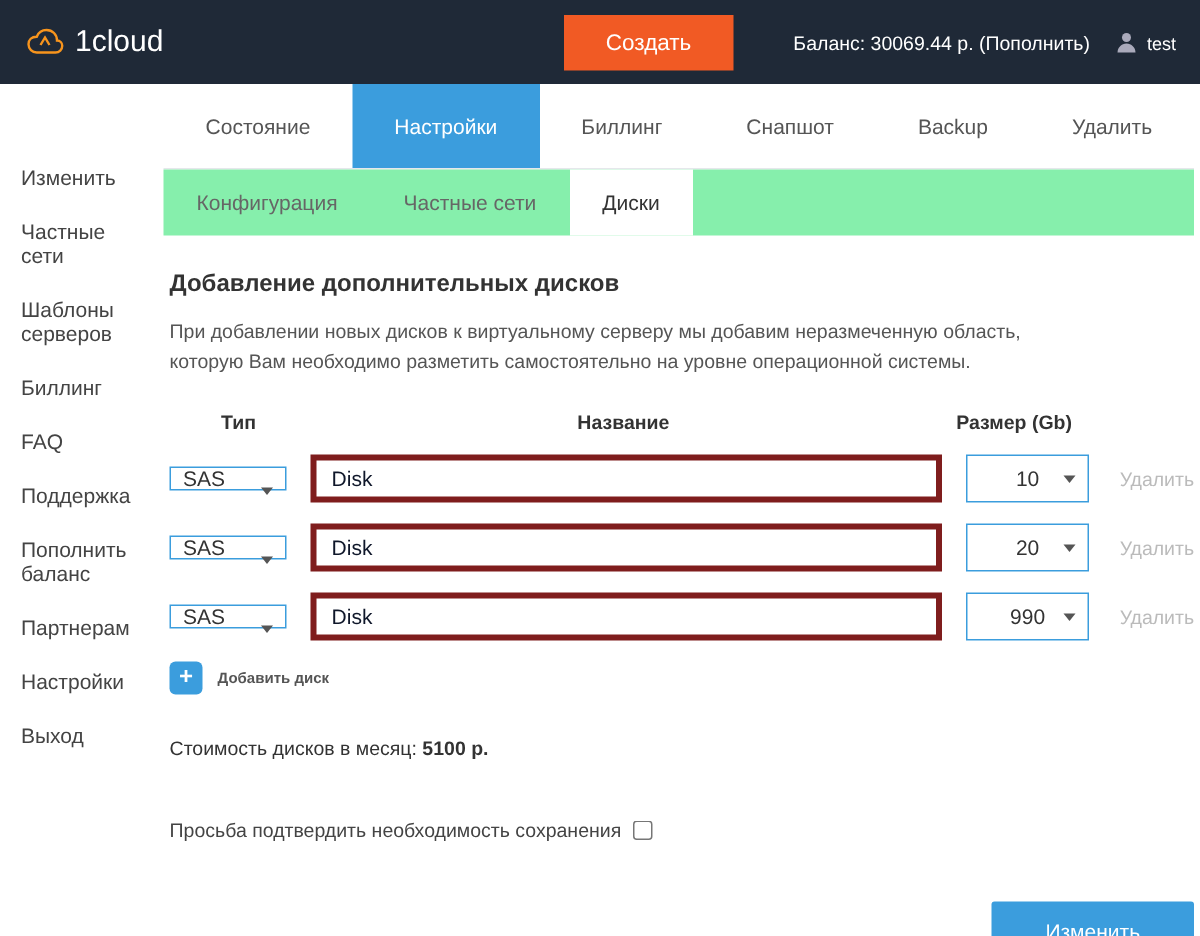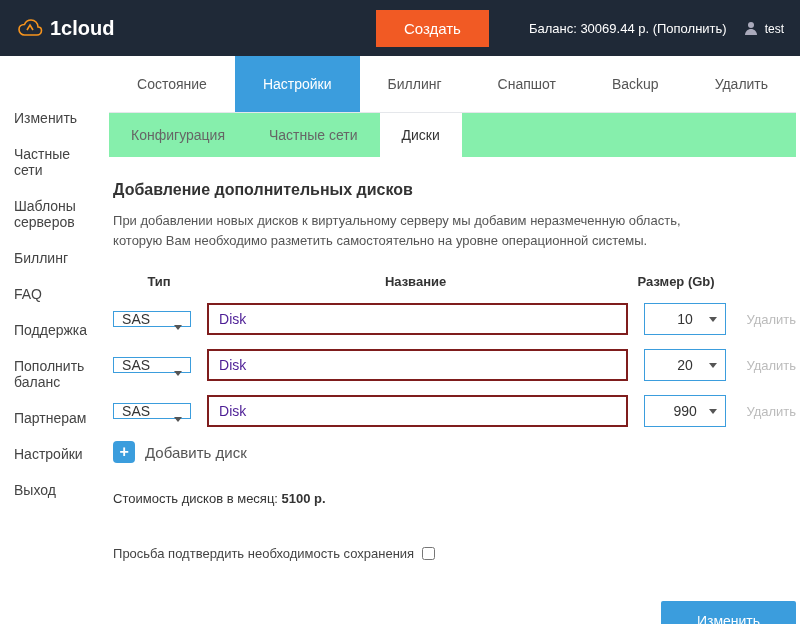--- a/index.html
+++ b/index.html
@@ -5,7 +5,7 @@
 * { box-sizing: border-box; margin: 0; padding: 0; }
 body { font-family: Arial, sans-serif; font-size: 14px; color: #333; background: #fff; width: 800px; }
 .header { background: #1f2937; height: 56px; display: flex; align-items: center; padding: 0 16px; color: #fff; }
-.logo { display: flex; align-items: center; font-size: 20px; font-weight: 700; }
+.logo { display: flex; align-items: center; font-size: 20px; font-weight: 400; }
 .logo svg { margin-right: 6px; }
 .spacer { flex: 1; }
 .create-btn { background: #f15a24; color: #fff; border: none; padding: 10px 28px; font-size: 15px; font-weight: 500; cursor: pointer; margin-right: 40px; }

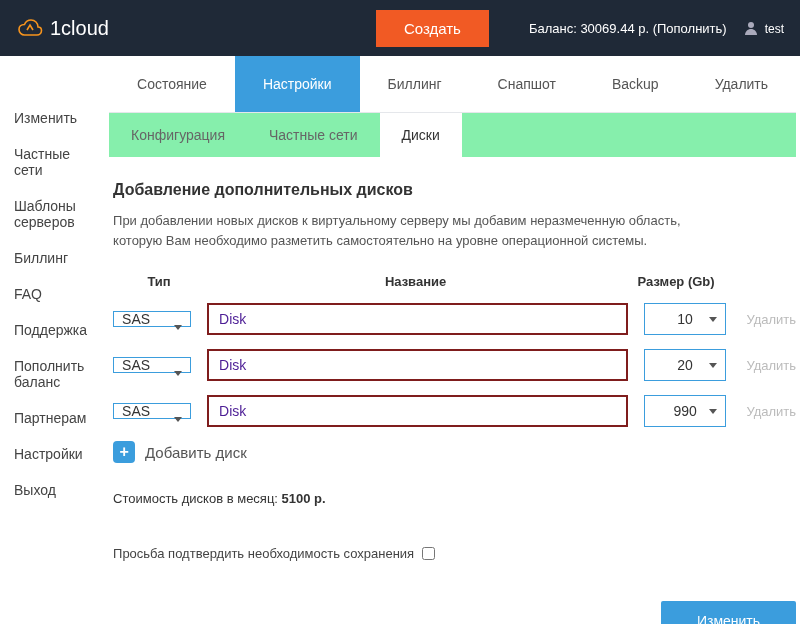--- a/index.html
+++ b/index.html
@@ -34,7 +34,7 @@
 .disk-row { display: flex; align-items: center; margin-bottom: 14px; }
 .sel-type { width: 78px; height: 16px; border: 1px solid #3b9ddd; background: #fff; display: flex; align-items: center; padding: 0 8px; position: relative; cursor: pointer; color:#333; }
 .sel-type::after { content: ""; position: absolute; right: 8px; top: 13px; border-left: 4px solid transparent; border-right: 4px solid transparent; border-top: 5px solid #555; }
-.name-input { flex: 1; height: 32px; border: 2px solid #7f1d1d; padding: 0 10px; margin: 0 16px; font-size: 14px; color: #4c1d95; }
+.name-input { flex: 1; height: 32px; border: 4px solid #7f1d1d; padding: 0 10px; margin: 0 16px; font-size: 14px; color: #0f172a; }
 .sel-size { width: 82px; height: 32px; border: 1px solid #3b9ddd; background: #fff; display: flex; align-items: center; justify-content: center; position: relative; cursor: pointer; color:#333; }
 .sel-size::after { content: ""; position: absolute; right: 8px; top: 13px; border-left: 4px solid transparent; border-right: 4px solid transparent; border-top: 5px solid #555; }
 .del-link { width: 70px; text-align: right; color: #bbb; font-size: 13px; cursor: pointer; padding-left: 12px; }

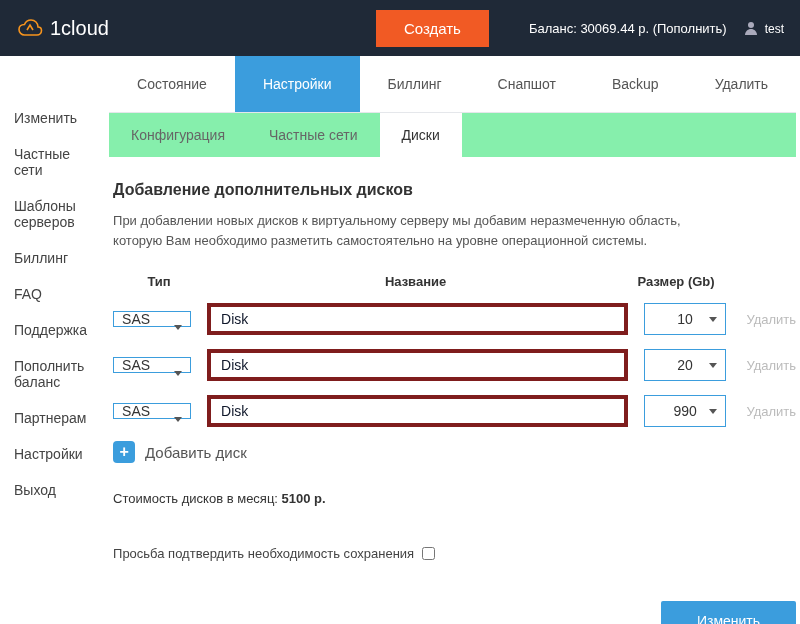--- a/index.html
+++ b/index.html
@@ -40,7 +40,7 @@
 .del-link { width: 70px; text-align: right; color: #bbb; font-size: 13px; cursor: pointer; padding-left: 12px; }
 .add-row { display: flex; align-items: center; margin-top: 6px; margin-bottom: 28px; }
 .add-icon { width: 22px; height: 22px; background: #3b9ddd; border-radius: 4px; color: #fff; display: flex; align-items: center; justify-content: center; font-size: 16px; font-weight: 700; margin-right: 10px; cursor:pointer; }
-.add-text { font-size: 15px; color: #555; cursor: pointer; }
+.add-text { font-size: 10px; color: #555; cursor: pointer; font-weight: bold; }
 .cost-line { font-size: 13px; color: #333; margin-bottom: 40px; }
 .cost-line b { font-weight: 700; }
 .confirm-row { display: flex; align-items: center; font-size: 13px; color: #444; margin-bottom: 40px; }

